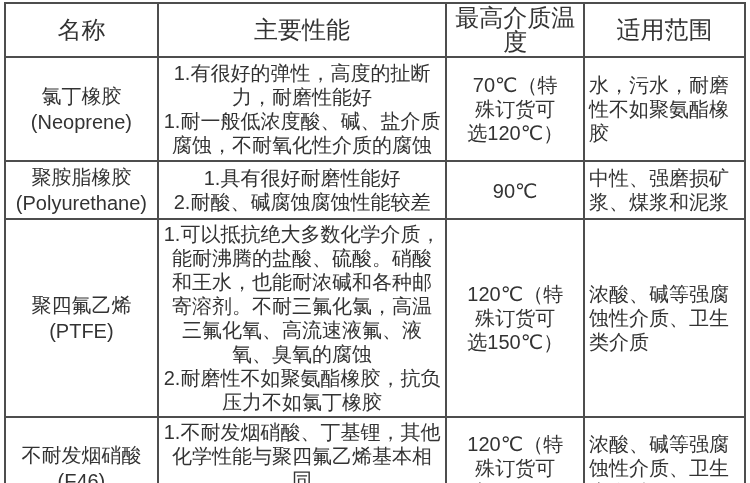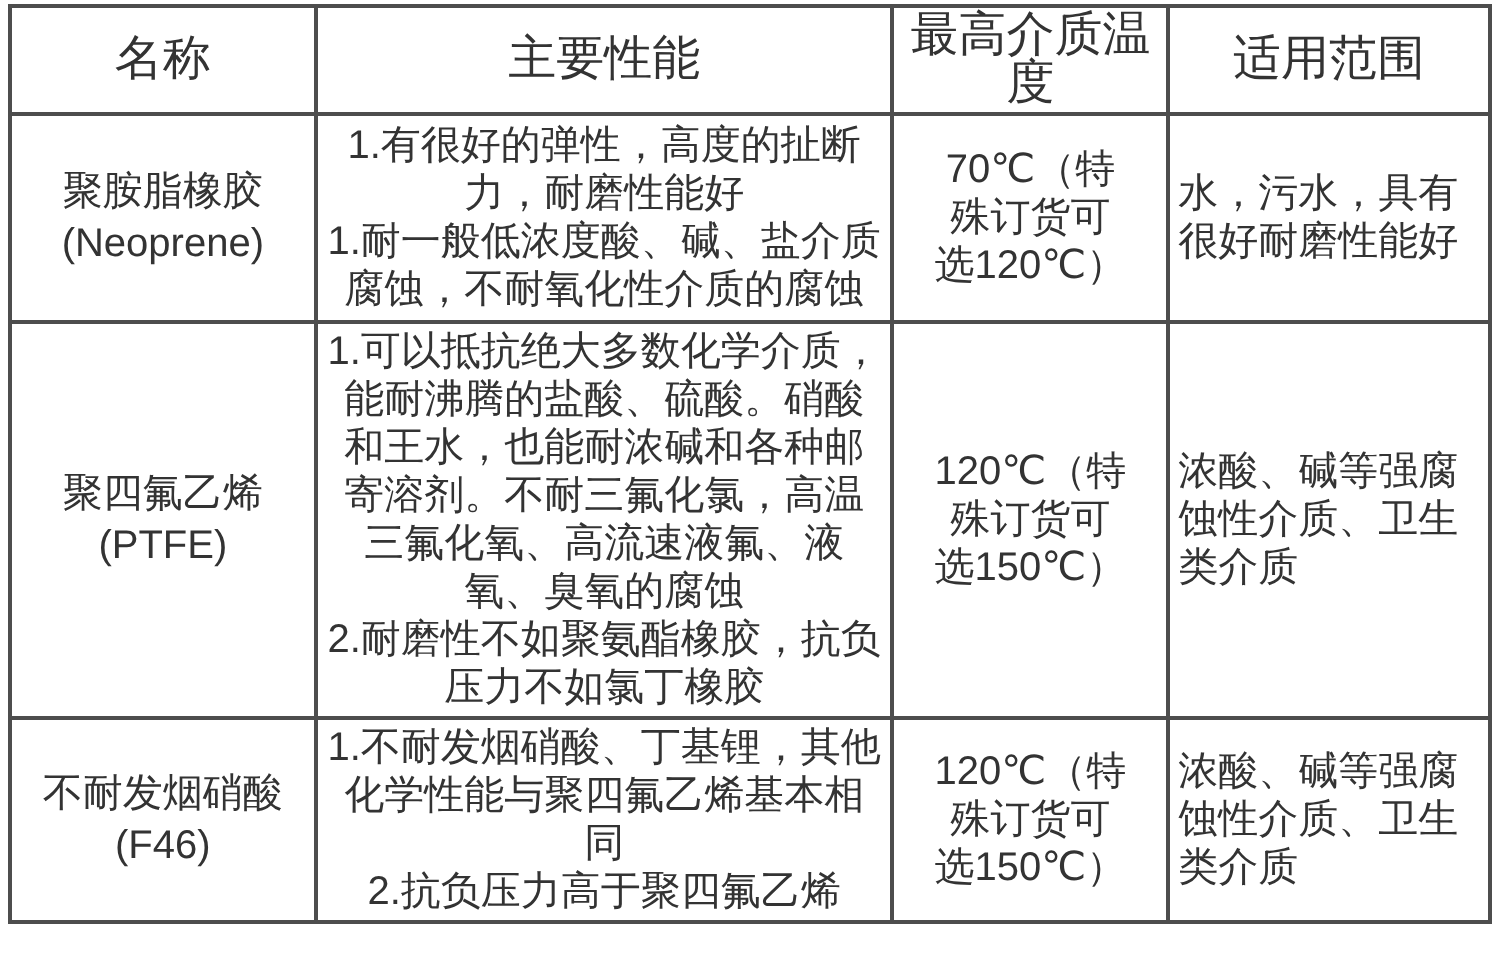--- a/index.html
+++ b/index.html
@@ -86,7 +86,7 @@
   <tbody>
     <tr class="r1">
       <td class="name-cell">
-        <div>聚胺脂橡胶</div>
+        <div>氯丁橡胶</div>
         <div>(Neoprene)</div>
       </td>
       <td class="perf-cell">

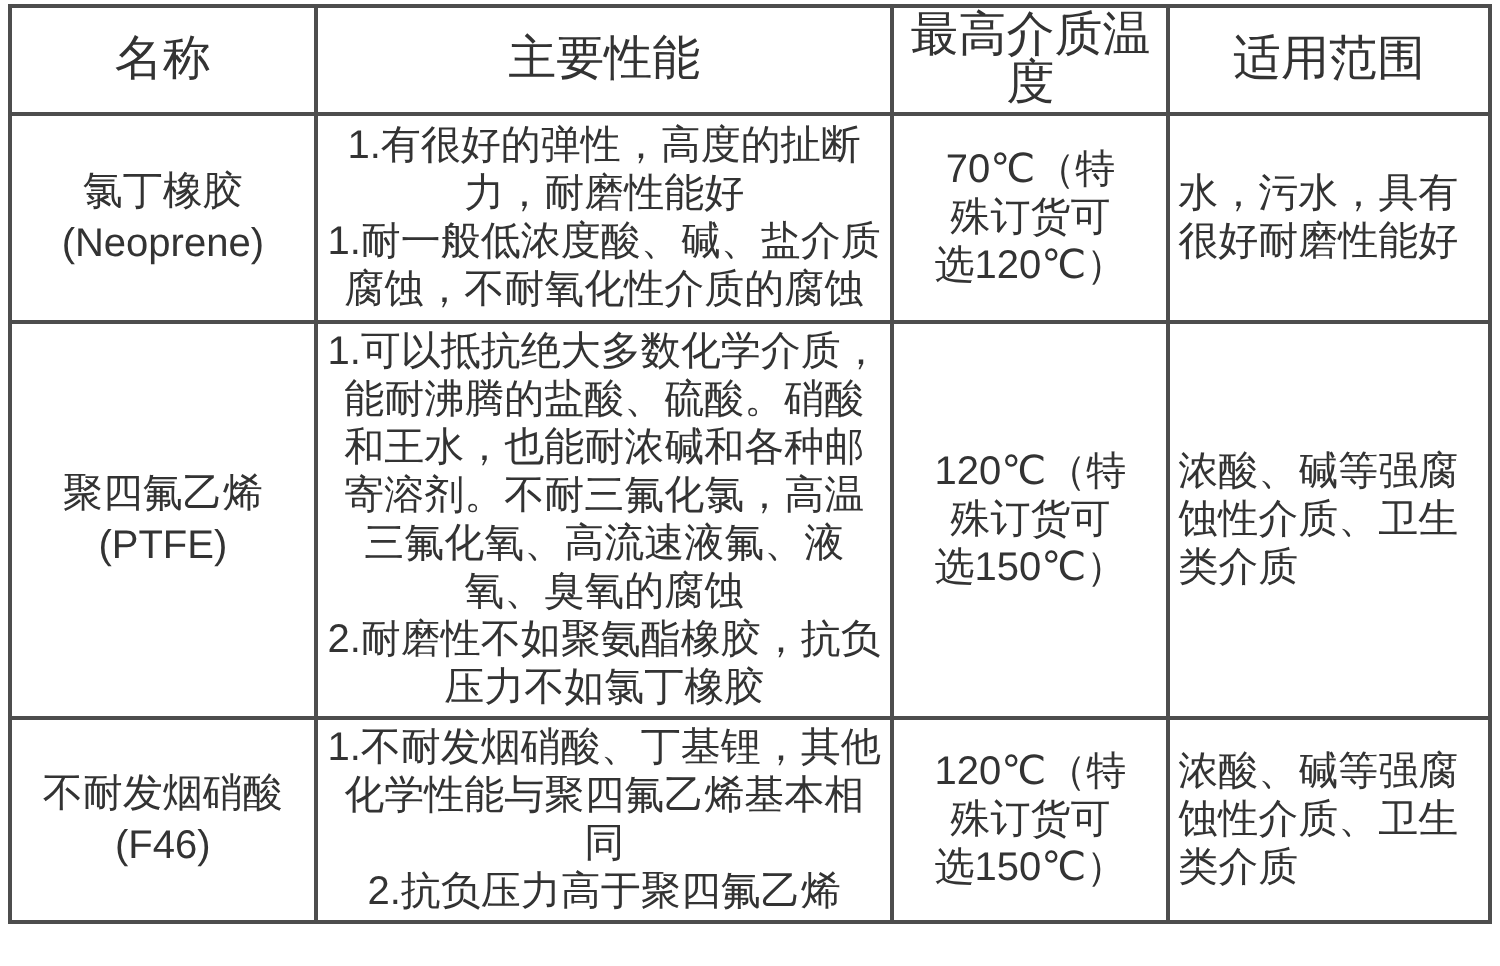--- a/index.html
+++ b/index.html
@@ -96,7 +96,7 @@
       <td class="temp-cell">
         <span class="temp-block">70℃（特殊订货可选120℃）</span>
       </td>
-      <td class="range-cell">水，污水，具有很好耐磨性能好</td>
+      <td class="range-cell">水，污水，耐磨性不如聚氨酯橡胶</td>
     </tr>
     <tr class="r3">
       <td class="name-cell">

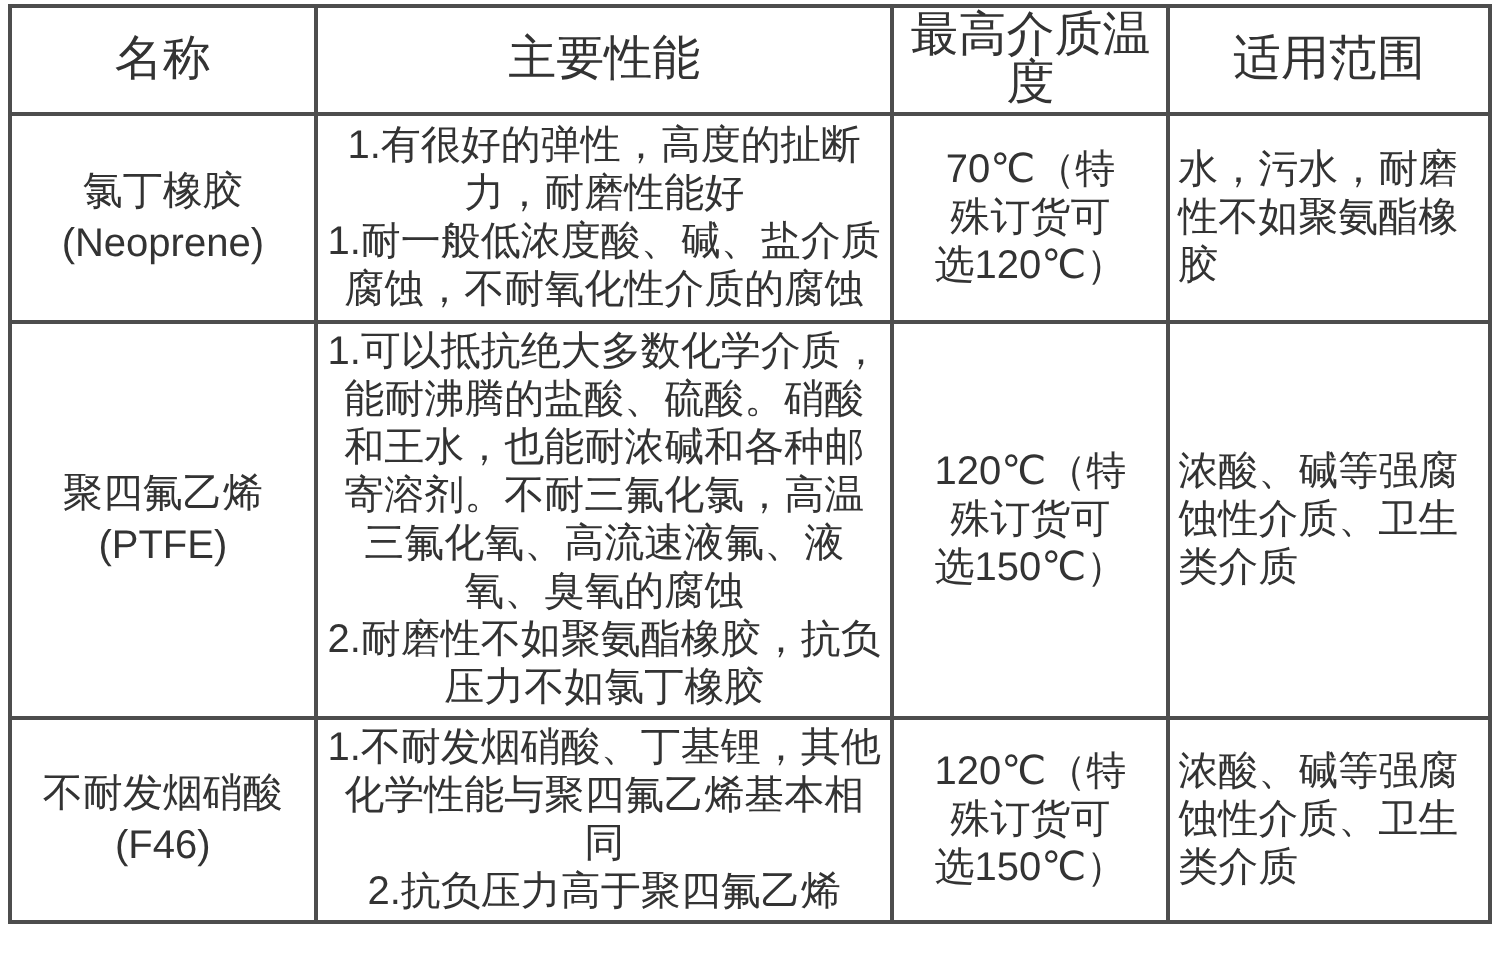--- a/index.html
+++ b/index.html
@@ -98,6 +98,20 @@
       </td>
       <td class="range-cell">水，污水，耐磨性不如聚氨酯橡胶</td>
     </tr>
+    <tr class="r2">
+      <td class="name-cell">
+        <div>聚胺脂橡胶</div>
+        <div>(Polyurethane)</div>
+      </td>
+      <td class="perf-cell">
+        <div>1.具有很好耐磨性能好</div>
+        <div>2.耐酸、碱腐蚀腐蚀性能较差</div>
+      </td>
+      <td class="temp-cell">
+        <span class="temp-block">90℃</span>
+      </td>
+      <td class="range-cell">中性、强磨损矿浆、煤浆和泥浆</td>
+    </tr>
     <tr class="r3">
       <td class="name-cell">
         <div>聚四氟乙烯</div>

